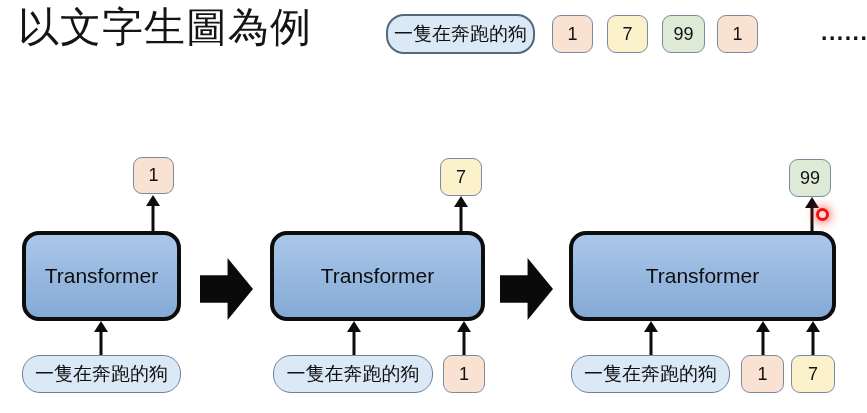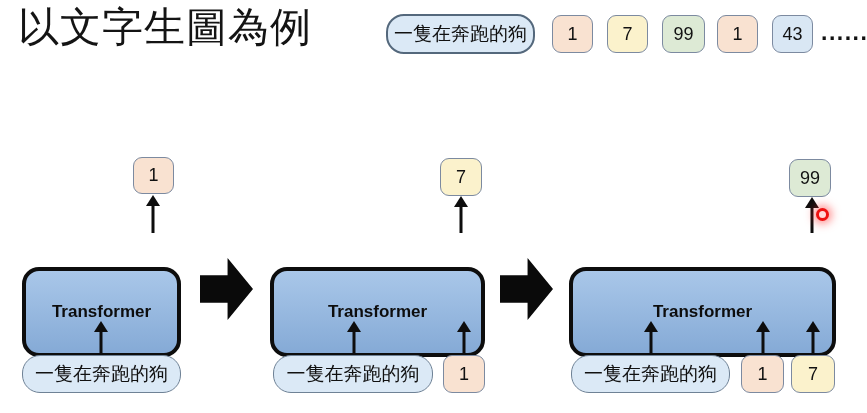--- a/index.html
+++ b/index.html
@@ -73,7 +73,6 @@
   <div class="token" style="left:607px;top:15px;width:41px;height:38px;" data-color="yellow">7</div>
   <div class="token" style="left:662px;top:15px;width:43px;height:38px;" data-color="green">99</div>
   <div class="token" style="left:717px;top:15px;width:41px;height:38px;" data-color="peach">1</div>
-  <div class="token" style="left:772px;top:15px;width:41px;height:38px;" data-color="blue">43</div>
   <div class="ellipsis" style="left:821px;top:19px;">......</div>
 
   <div class="token" style="left:133px;top:157px;width:41px;height:37px;" data-color="peach">1</div>

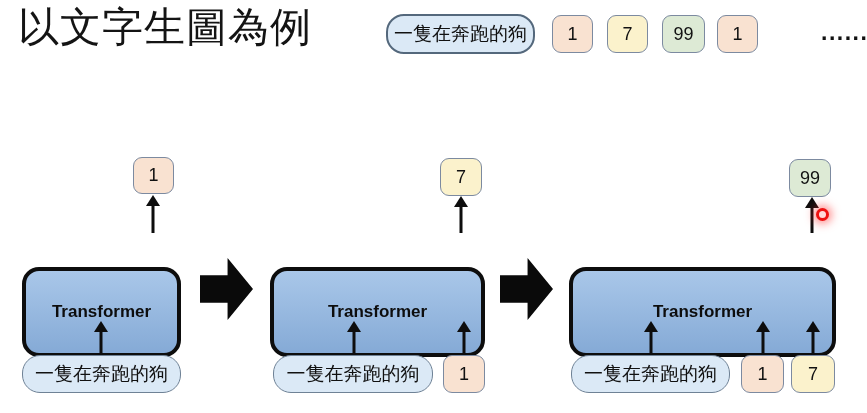--- a/index.html
+++ b/index.html
@@ -36,7 +36,7 @@
     position:absolute;display:flex;align-items:center;justify-content:center;
     background:linear-gradient(180deg,var(--block_top) 0%,var(--block_bottom) 100%);
     border:4.5px solid var(--border_dark);border-radius:17px;box-sizing:border-box;
-    font-size:17px;font-weight:bold;color:#0d0d0d;margin-top:36px;
+    font-size:21px;font-weight:normal;color:#0d0d0d;
   }
   
   .varrow{position:absolute;width:16px;}

